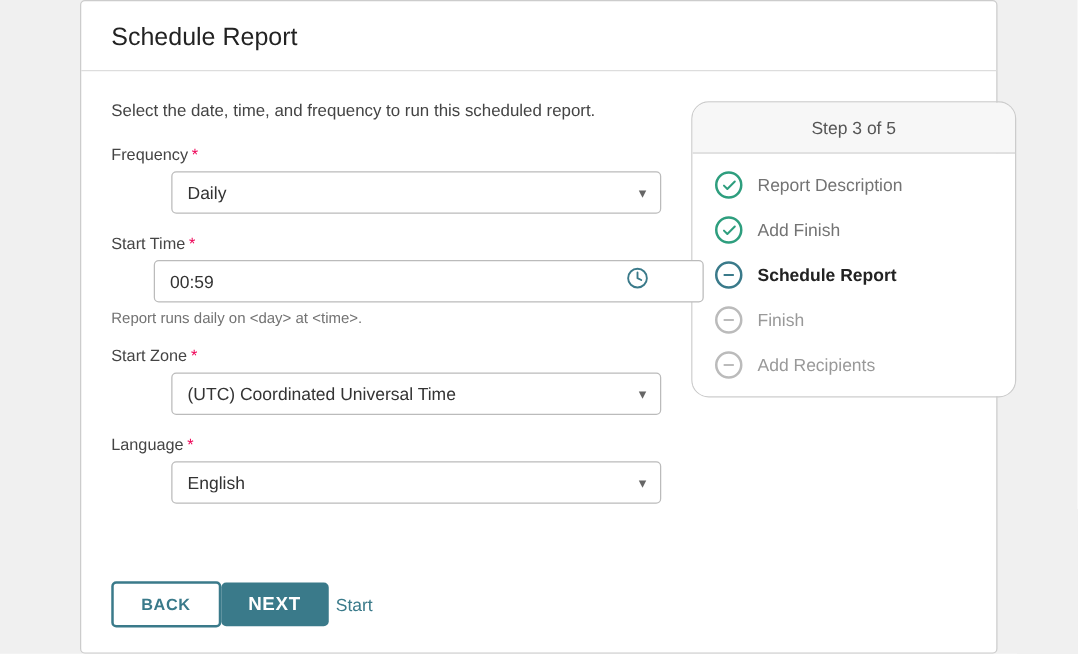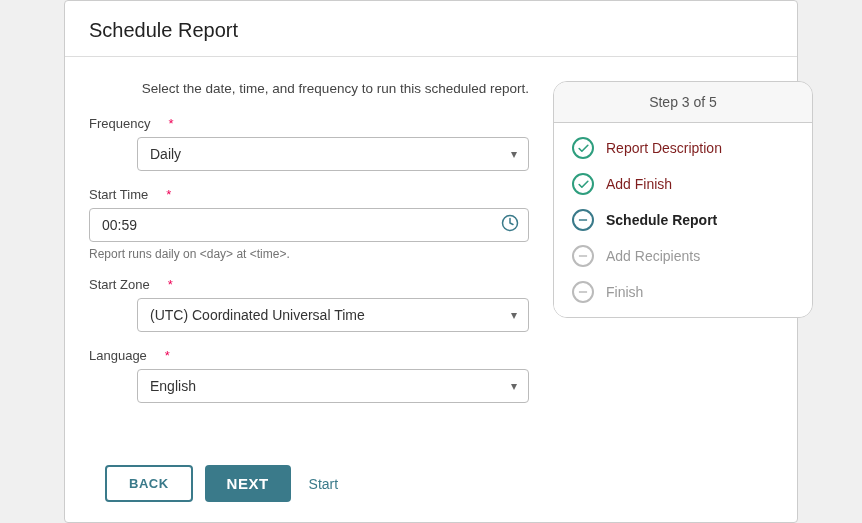--- a/index.html
+++ b/index.html
@@ -49,7 +49,6 @@
       font-size: 13.5px;
       color: #444;
       margin-bottom: 20px;
-      text-align: right;
     }
     .field-group {
       margin-bottom: 16px;

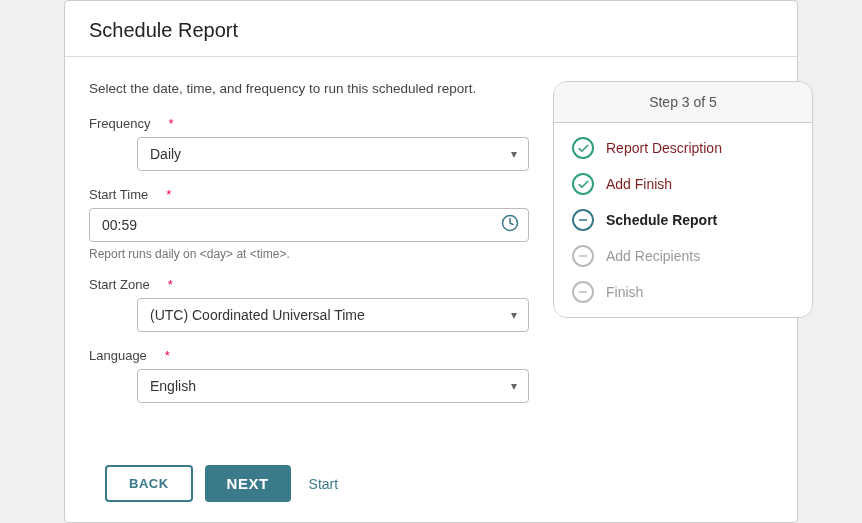--- a/index.html
+++ b/index.html
@@ -59,7 +59,7 @@
       margin-bottom: 6px;
       display: flex;
       align-items: center;
-      gap: 18px;
+      gap: 3px;
     }
     .required-star {
       color: #e05;

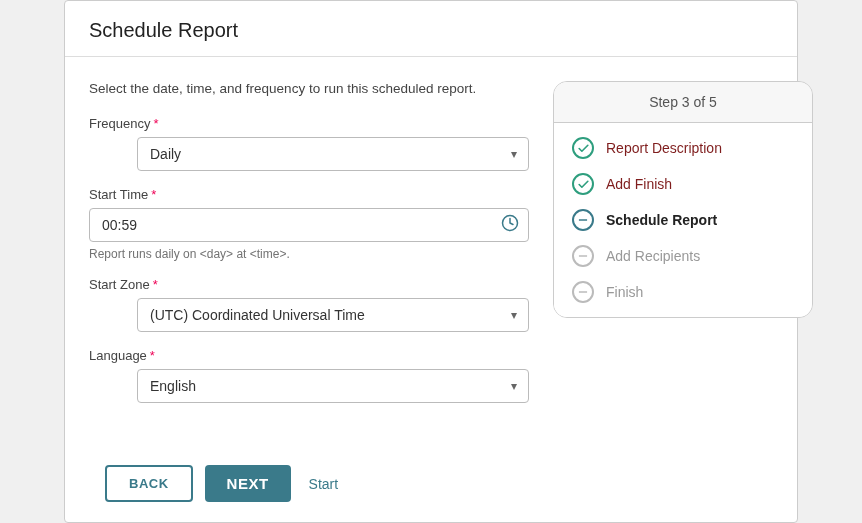--- a/index.html
+++ b/index.html
@@ -191,7 +191,7 @@
       color: #222;
     }
     .step-label-done {
-      color: #7f1d1d;
+      color: #737373;
       font-weight: 400;
     }
     .step-label-inactive {

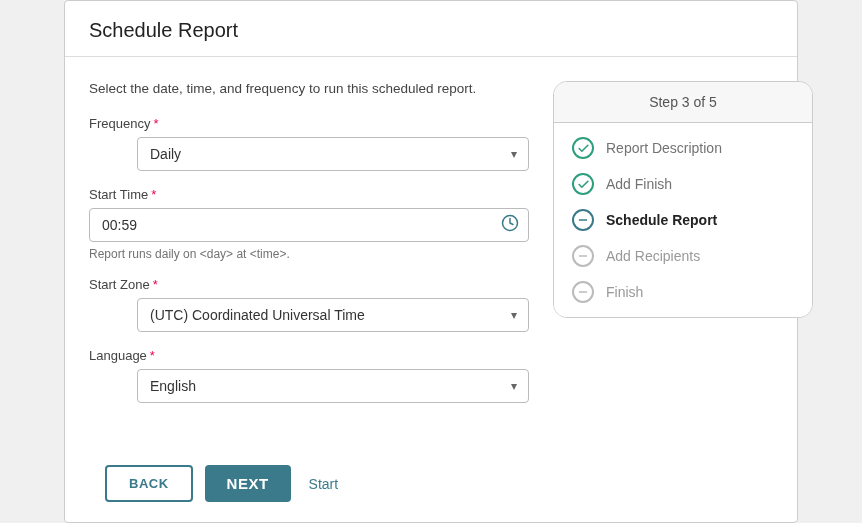--- a/index.html
+++ b/index.html
@@ -104,6 +104,7 @@
       font-size: 14px;
       color: #333;
       outline: none;
+      margin-left: 34px;
     }
     .input-icon {
       position: absolute;

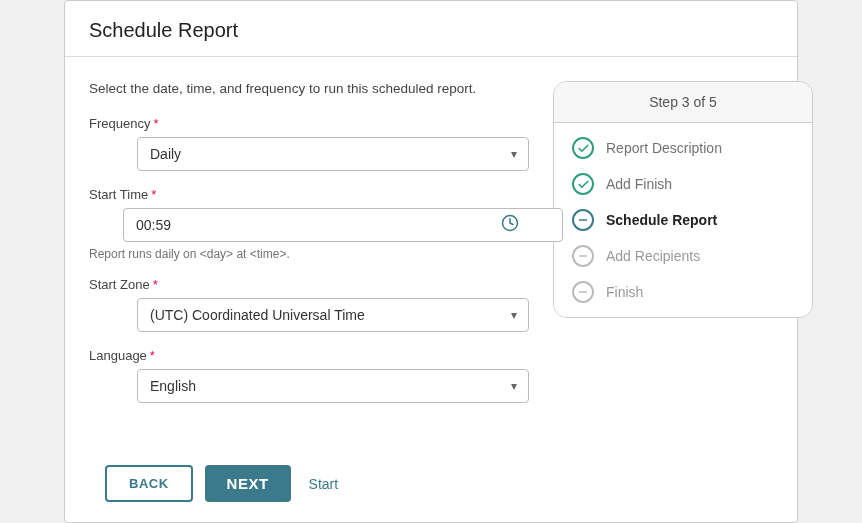--- a/index.html
+++ b/index.html
@@ -351,7 +351,7 @@
                 <line x1="5" y1="12" x2="19" y2="12"></line>
               </svg>
             </div>
-            <span class="step-label-inactive">Add Recipients</span>
+            <span class="step-label-inactive">Finish</span>
           </div>
 
           <div class="step-item">
@@ -360,7 +360,7 @@
                 <line x1="5" y1="12" x2="19" y2="12"></line>
               </svg>
             </div>
-            <span class="step-label-inactive">Finish</span>
+            <span class="step-label-inactive">Add Recipients</span>
           </div>
 
         </div>

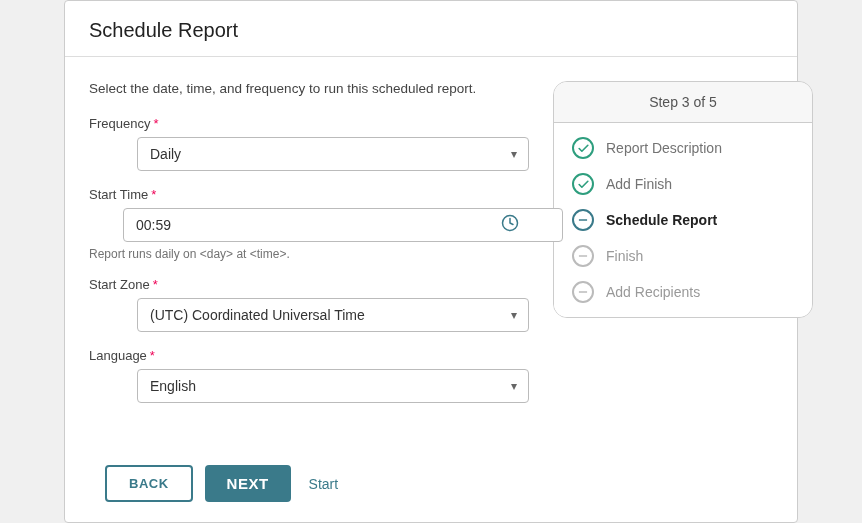--- a/index.html
+++ b/index.html
@@ -200,9 +200,9 @@
       font-weight: 400;
     }
     .modal-footer {
-      padding: 20px 40px;
-      display: flex;
-      gap: 12px;
+      padding: 20px 24px;
+      display: flex;
+      align-items: center;
       margin-top: auto;
     }
     .btn-back {

